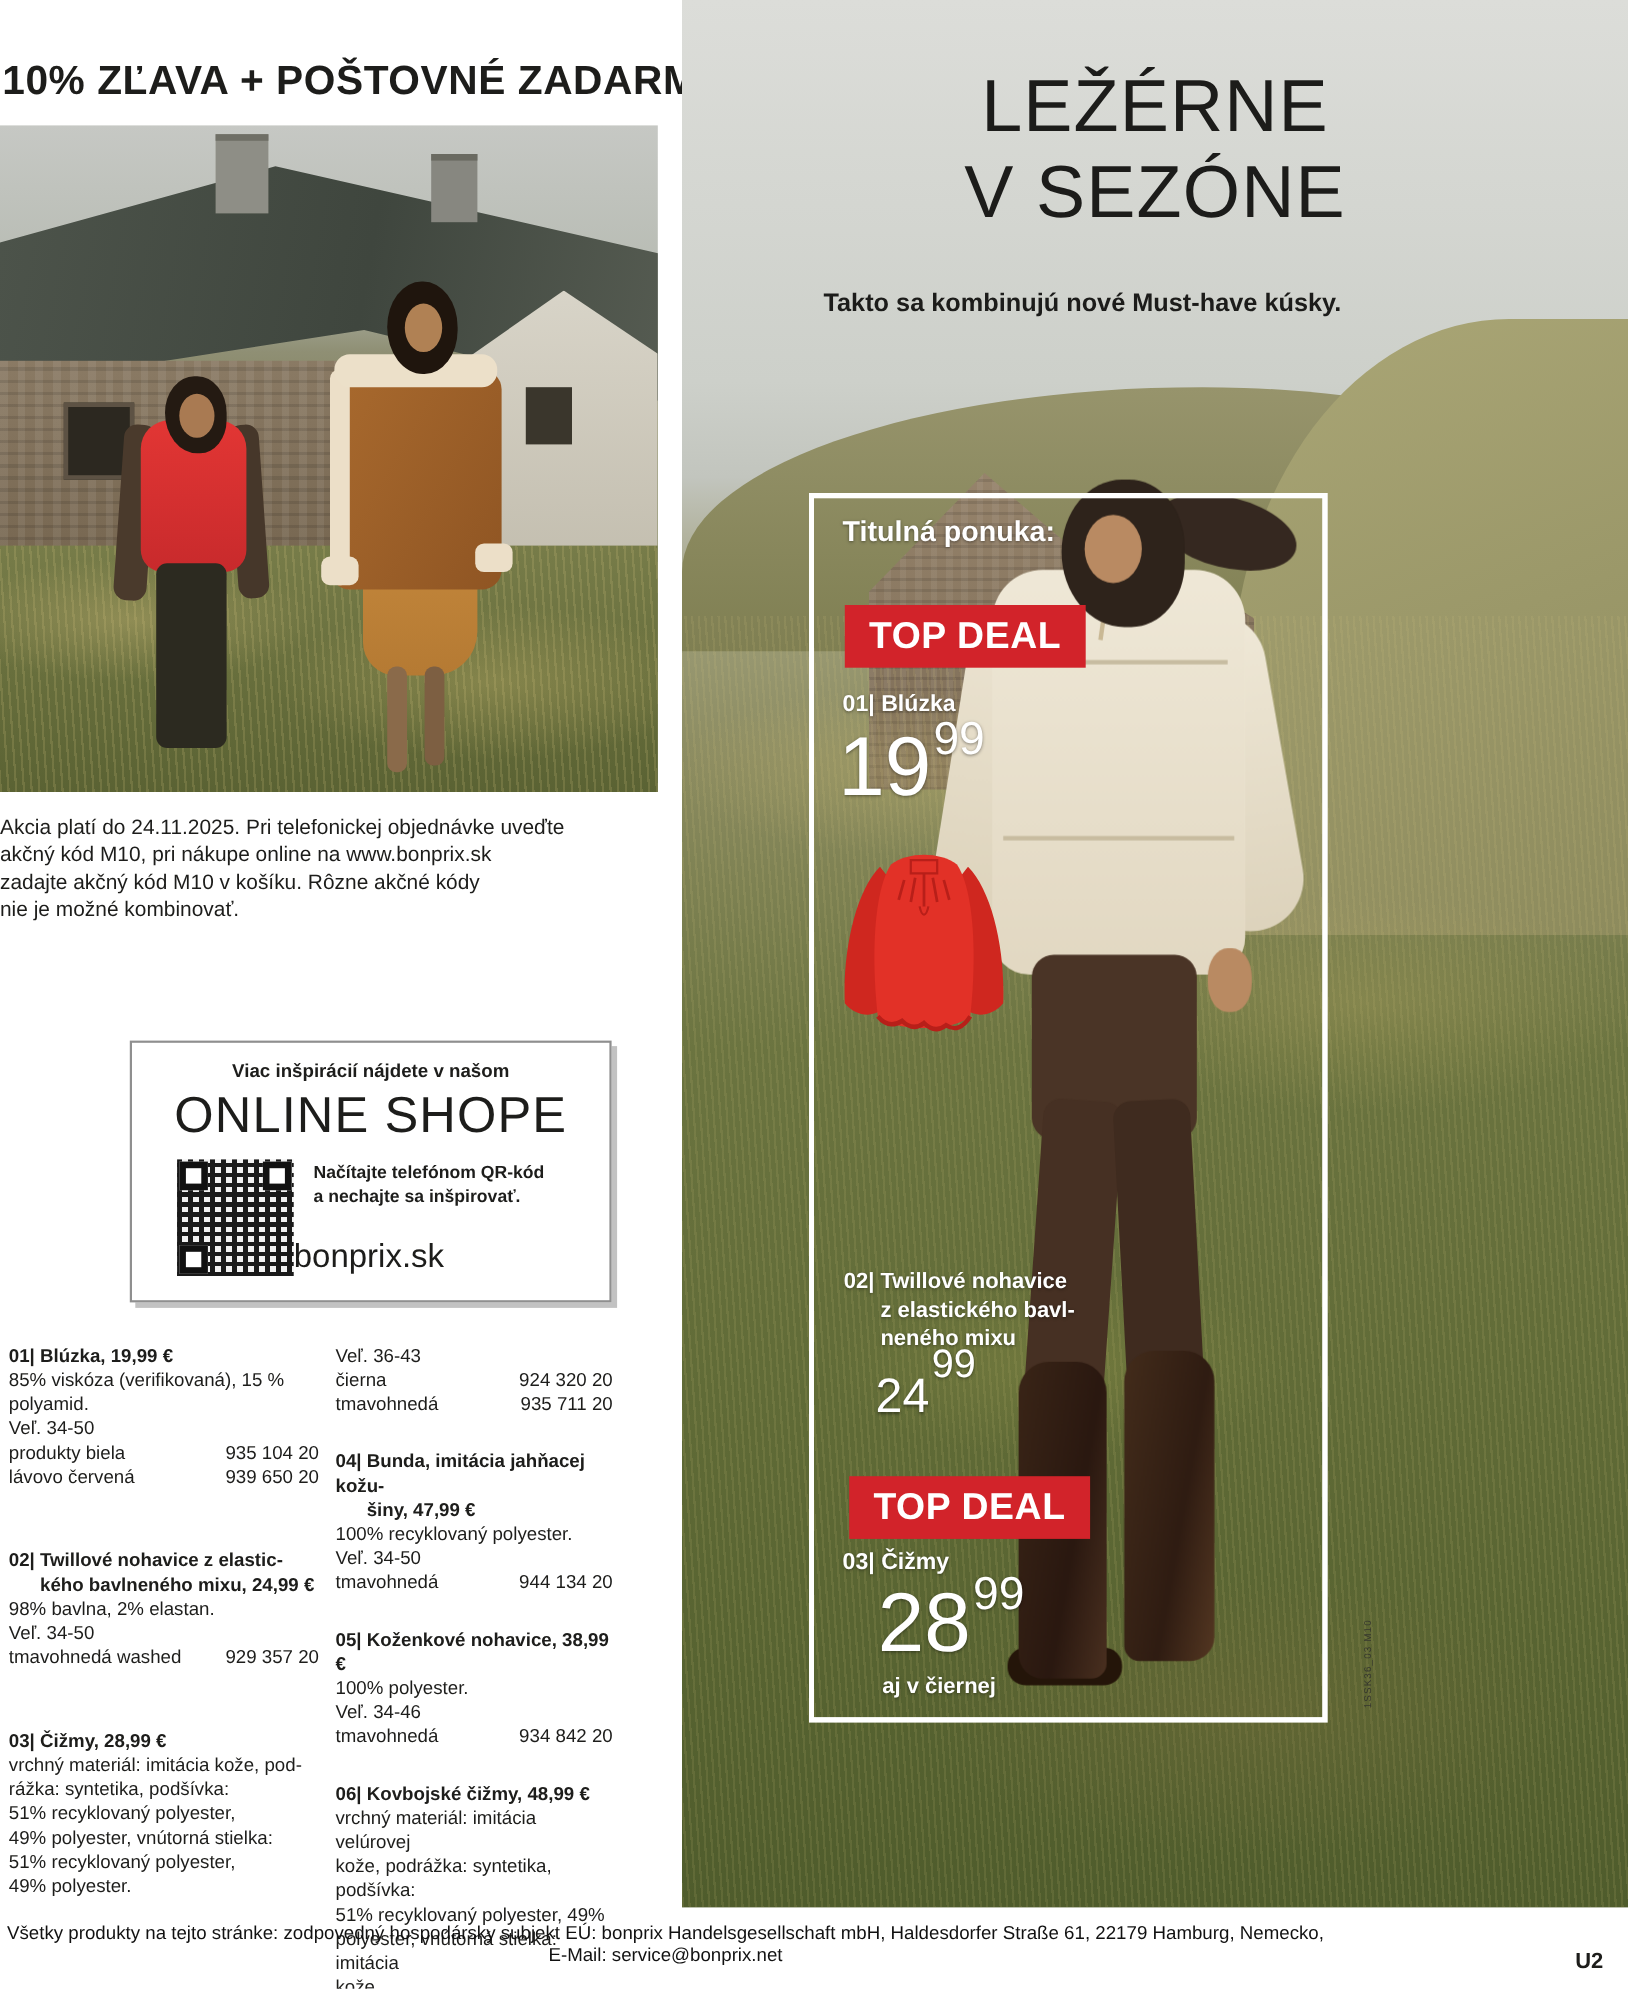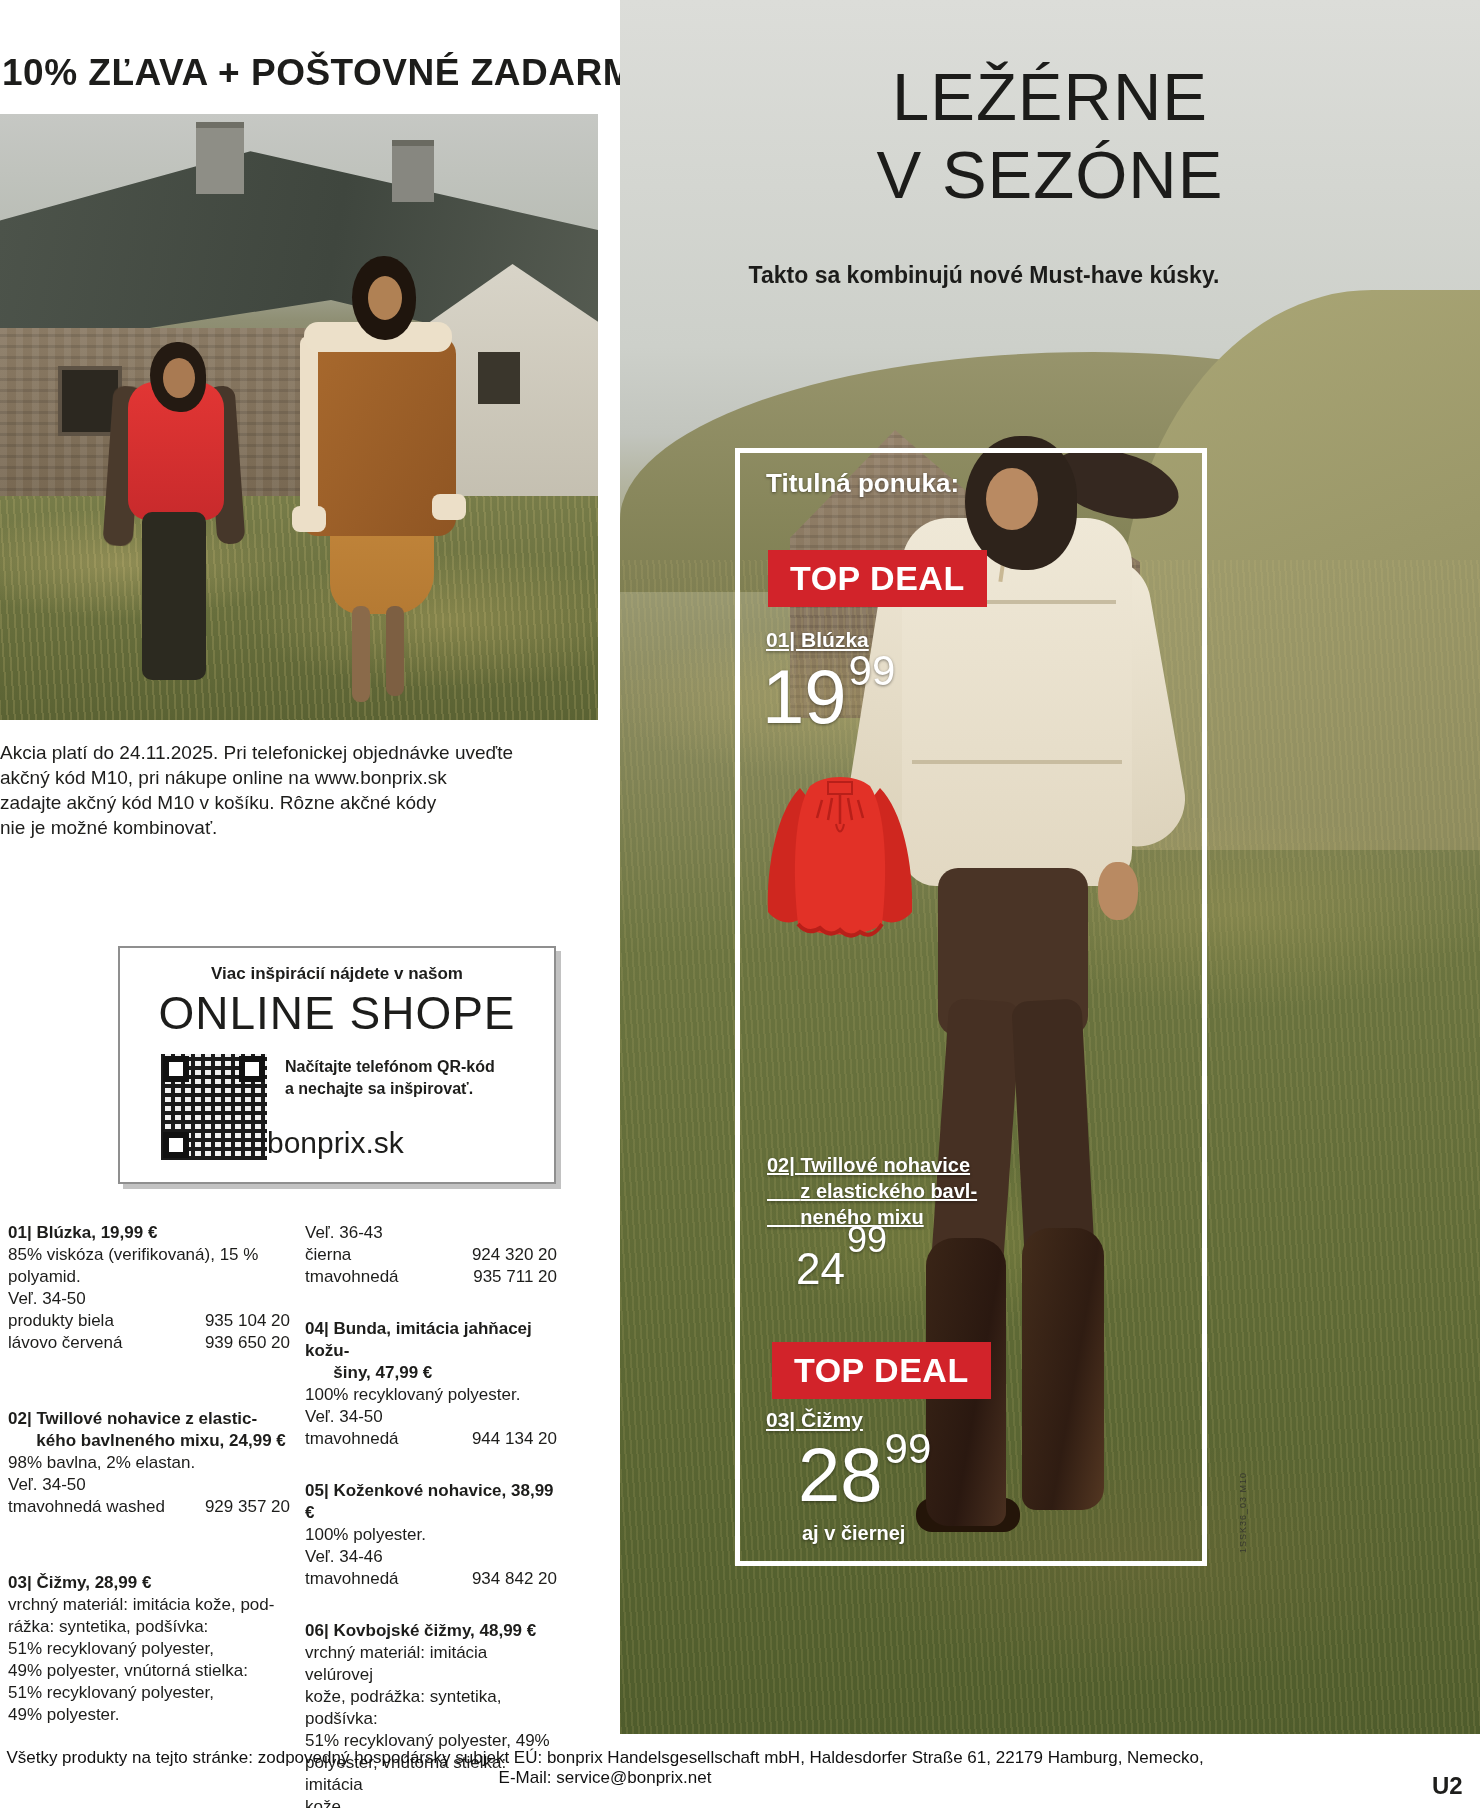--- a/index.html
+++ b/index.html
@@ -128,7 +128,7 @@
   .badge{position:absolute;background:#d2232a;color:#fff;font-size:34px;font-weight:700;padding:9px 22px;letter-spacing:.5px;}
   .badge1{left:148px;top:550px;}
   .badge2{left:152px;top:1342px;}
-  .deal-label{position:absolute;font-size:21px;font-weight:700;text-decoration:underline;}
+  .deal-label{position:absolute;font-size:21px;font-weight:700;}
   .dl1{left:146px;top:628px;}
   .dl2{left:147px;top:1152px;font-size:20px;line-height:26px;}
   .dl3{left:146px;top:1408px;}

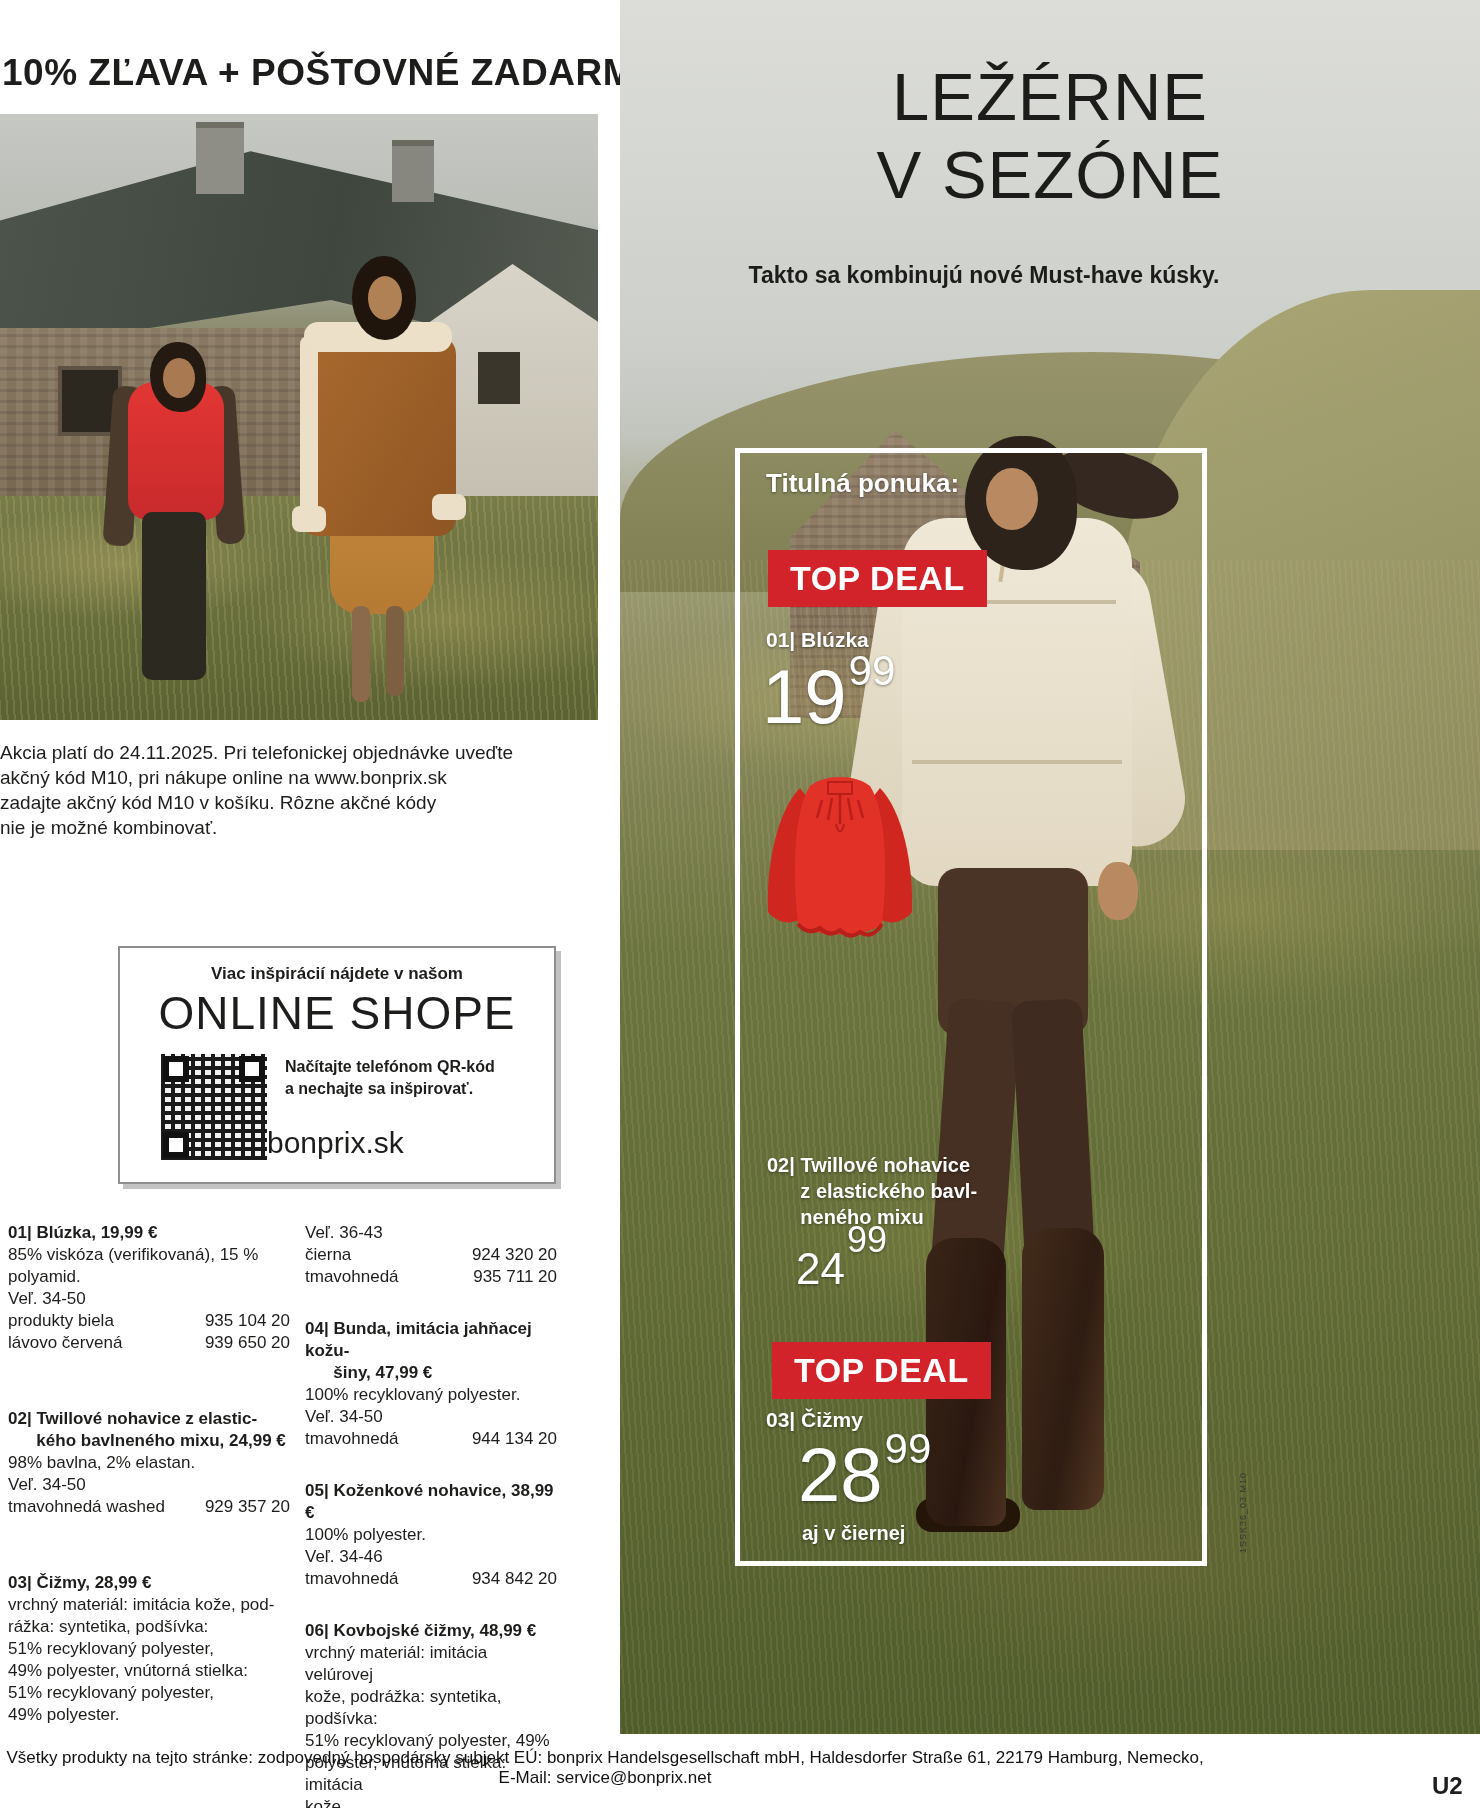--- a/index.html
+++ b/index.html
@@ -146,7 +146,7 @@
     writing-mode:vertical-rl;transform:rotate(180deg);letter-spacing:1px;opacity:.8;}
 
   .legal{position:absolute;left:0;top:1748px;width:1210px;text-align:center;font-size:17px;color:#111;}
-  .pageno{position:absolute;left:1432px;top:1772px;font-size:24px;font-weight:700;}
+  .pageno{position:absolute;left:1432px;top:1772px;font-size:20px;font-weight:700;}
 </style>
 </head>
 <body>

